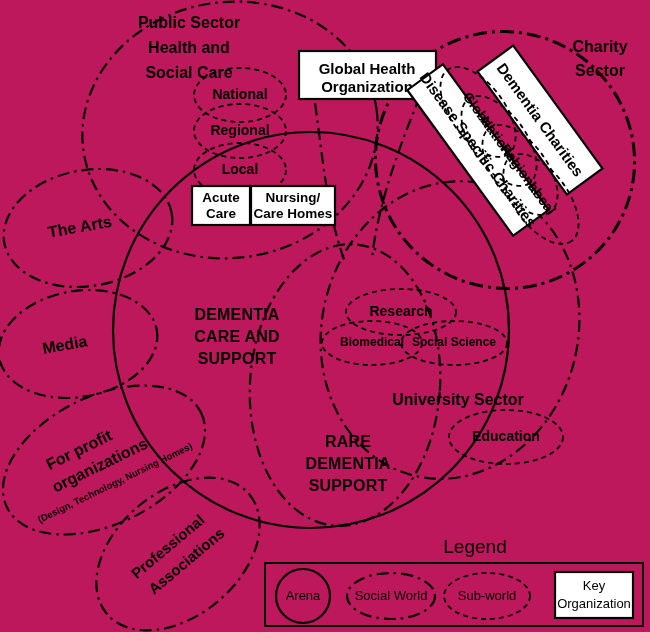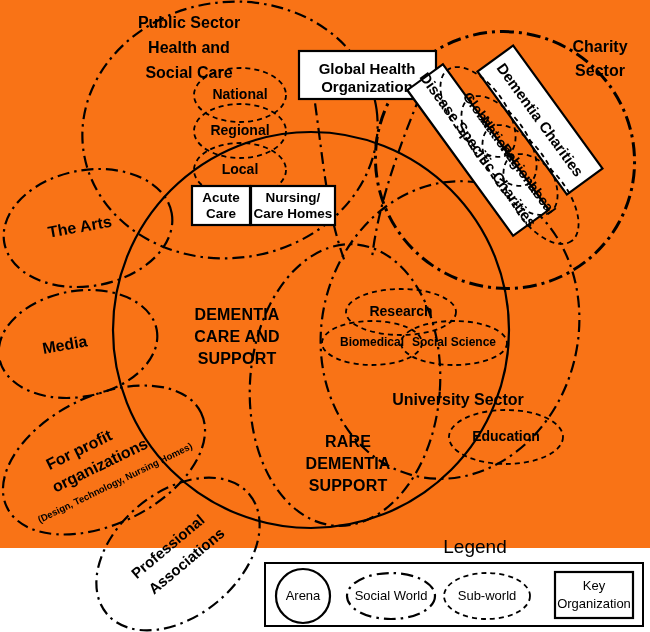--- a/index.html
+++ b/index.html
@@ -16,8 +16,8 @@
   #diagram-root {
     position: relative;
     width: 650px;
-    height: 548px;
-    background: #f97316;
+    height: 632px;
+    background: #be185d;
   }
   svg.diagram {
     display: block;

